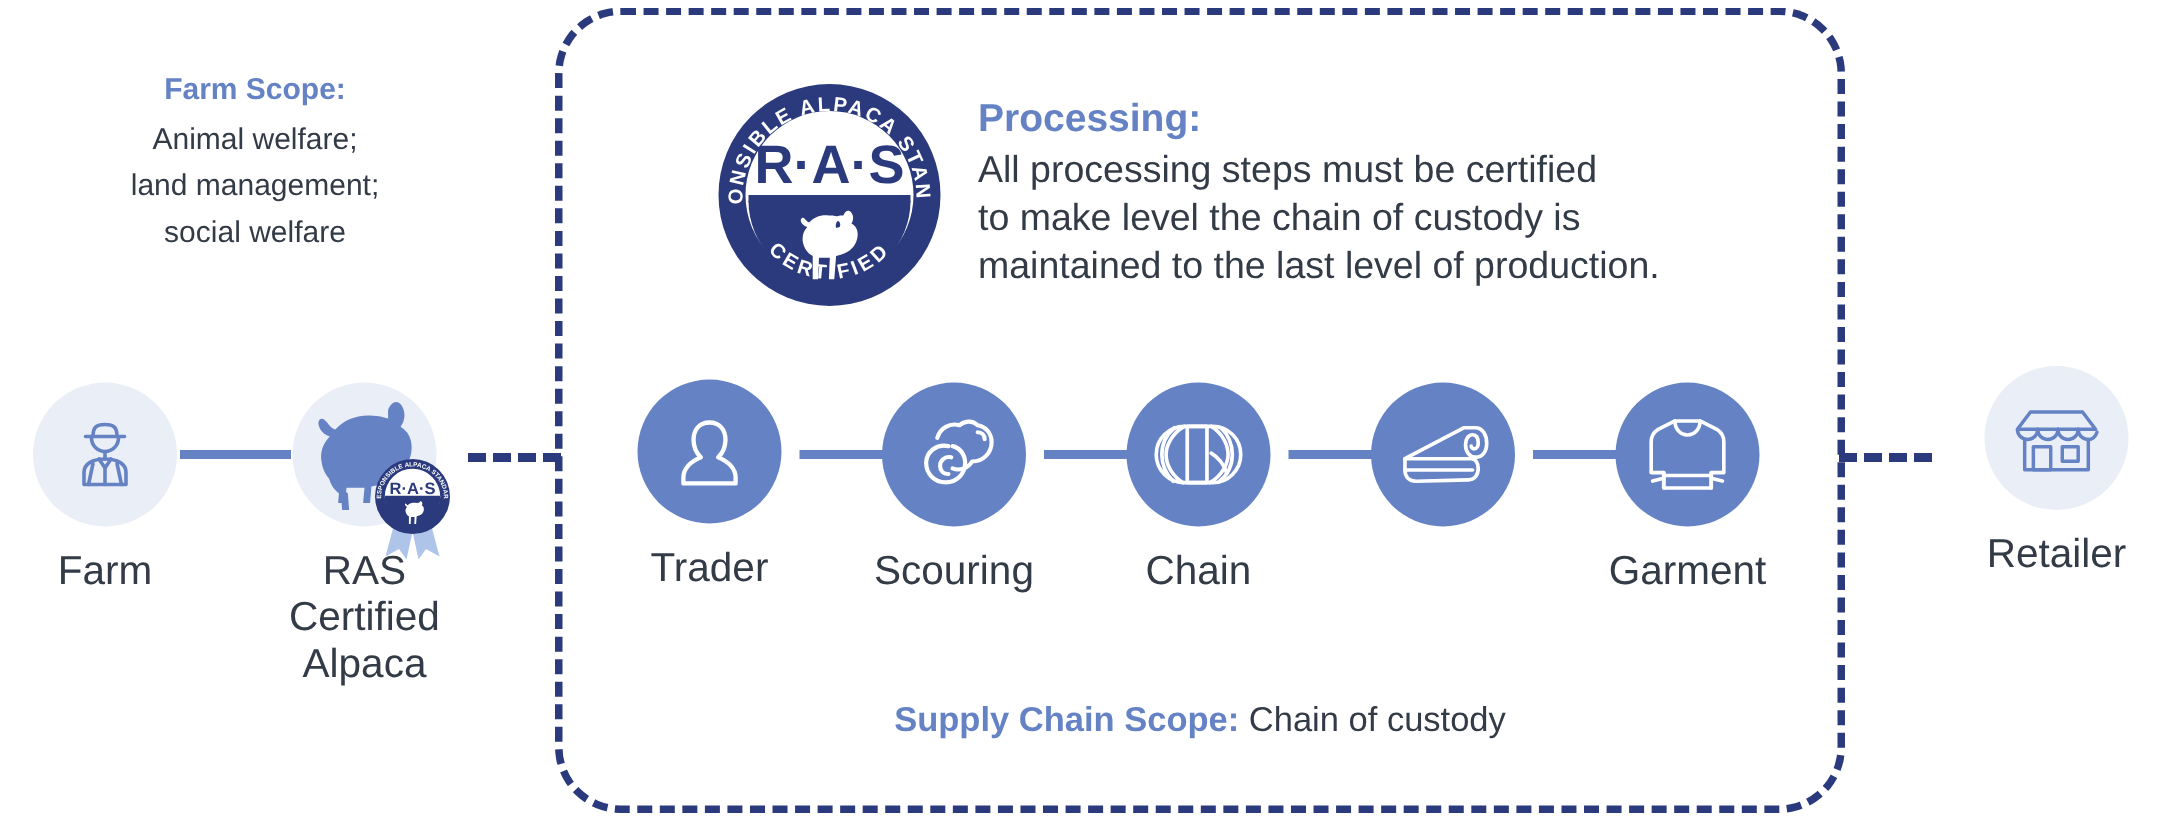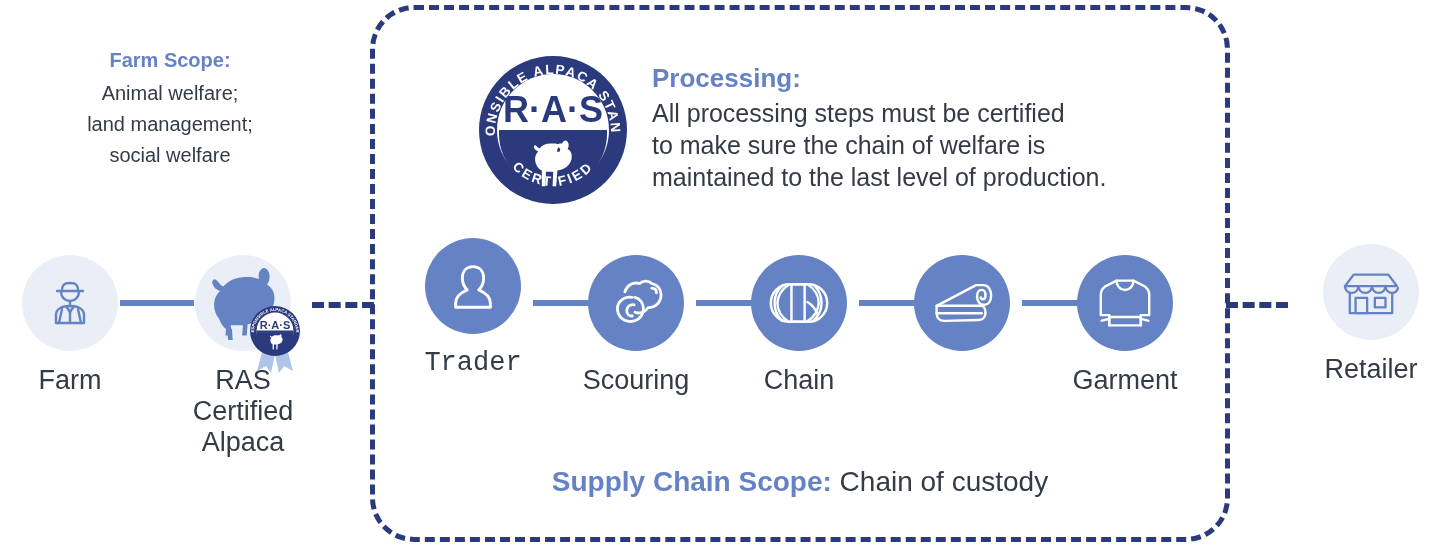--- a/index.html
+++ b/index.html
@@ -125,7 +125,7 @@
   <div class="processing">
     <span class="hdr">Processing:</span>
     <span class="ln">All processing steps must be certified</span>
-    <span class="ln">to make sure the chain of welfare is</span>
+    <span class="ln">to make level the chain of custody is</span>
     <span class="ln">maintained to the last level of production.</span>
   </div>
 

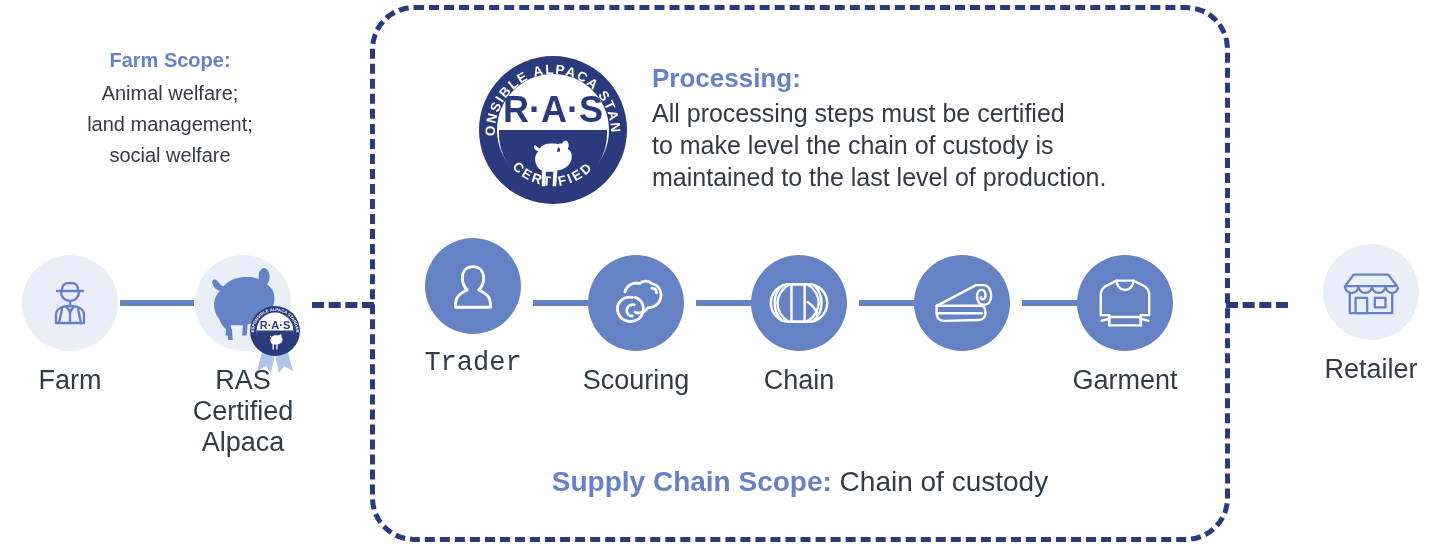--- a/index.html
+++ b/index.html
@@ -220,7 +220,7 @@
 Alpaca</div>
   </div>
 
-  <div class="node solid" style="left:398px;top:238px;font-family:Liberation Mono, monospace;">
+  <div class="node solid" style="left:398px;top:253px;">
     <div class="circle">
       <svg width="58" height="58" viewBox="0 0 60 60" fill="none" stroke="#ffffff" stroke-width="3" stroke-linecap="round" stroke-linejoin="round">
         <path d="M30 10 c-7 0-11 5-11 12 c0 6 3 10 5 12 c-7 3-12 8-12 14 l0 4 l36 0 l0-4

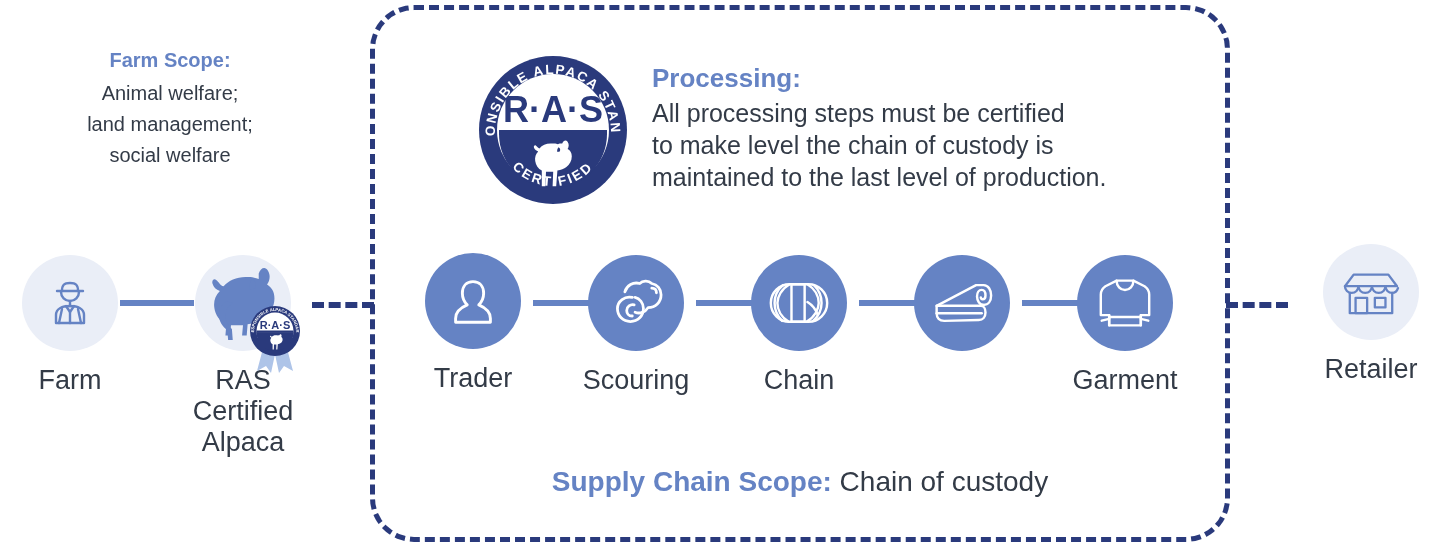--- a/index.html
+++ b/index.html
@@ -85,7 +85,7 @@
     position:absolute;
     left:370px;top:466px;width:860px;
     text-align:center;
-    font-size:28px;color:#333b47;
+    font-size:23px;color:#333b47;
   }
   .supply-scope .hdr{color:#6583c4;font-weight:bold;}
 

